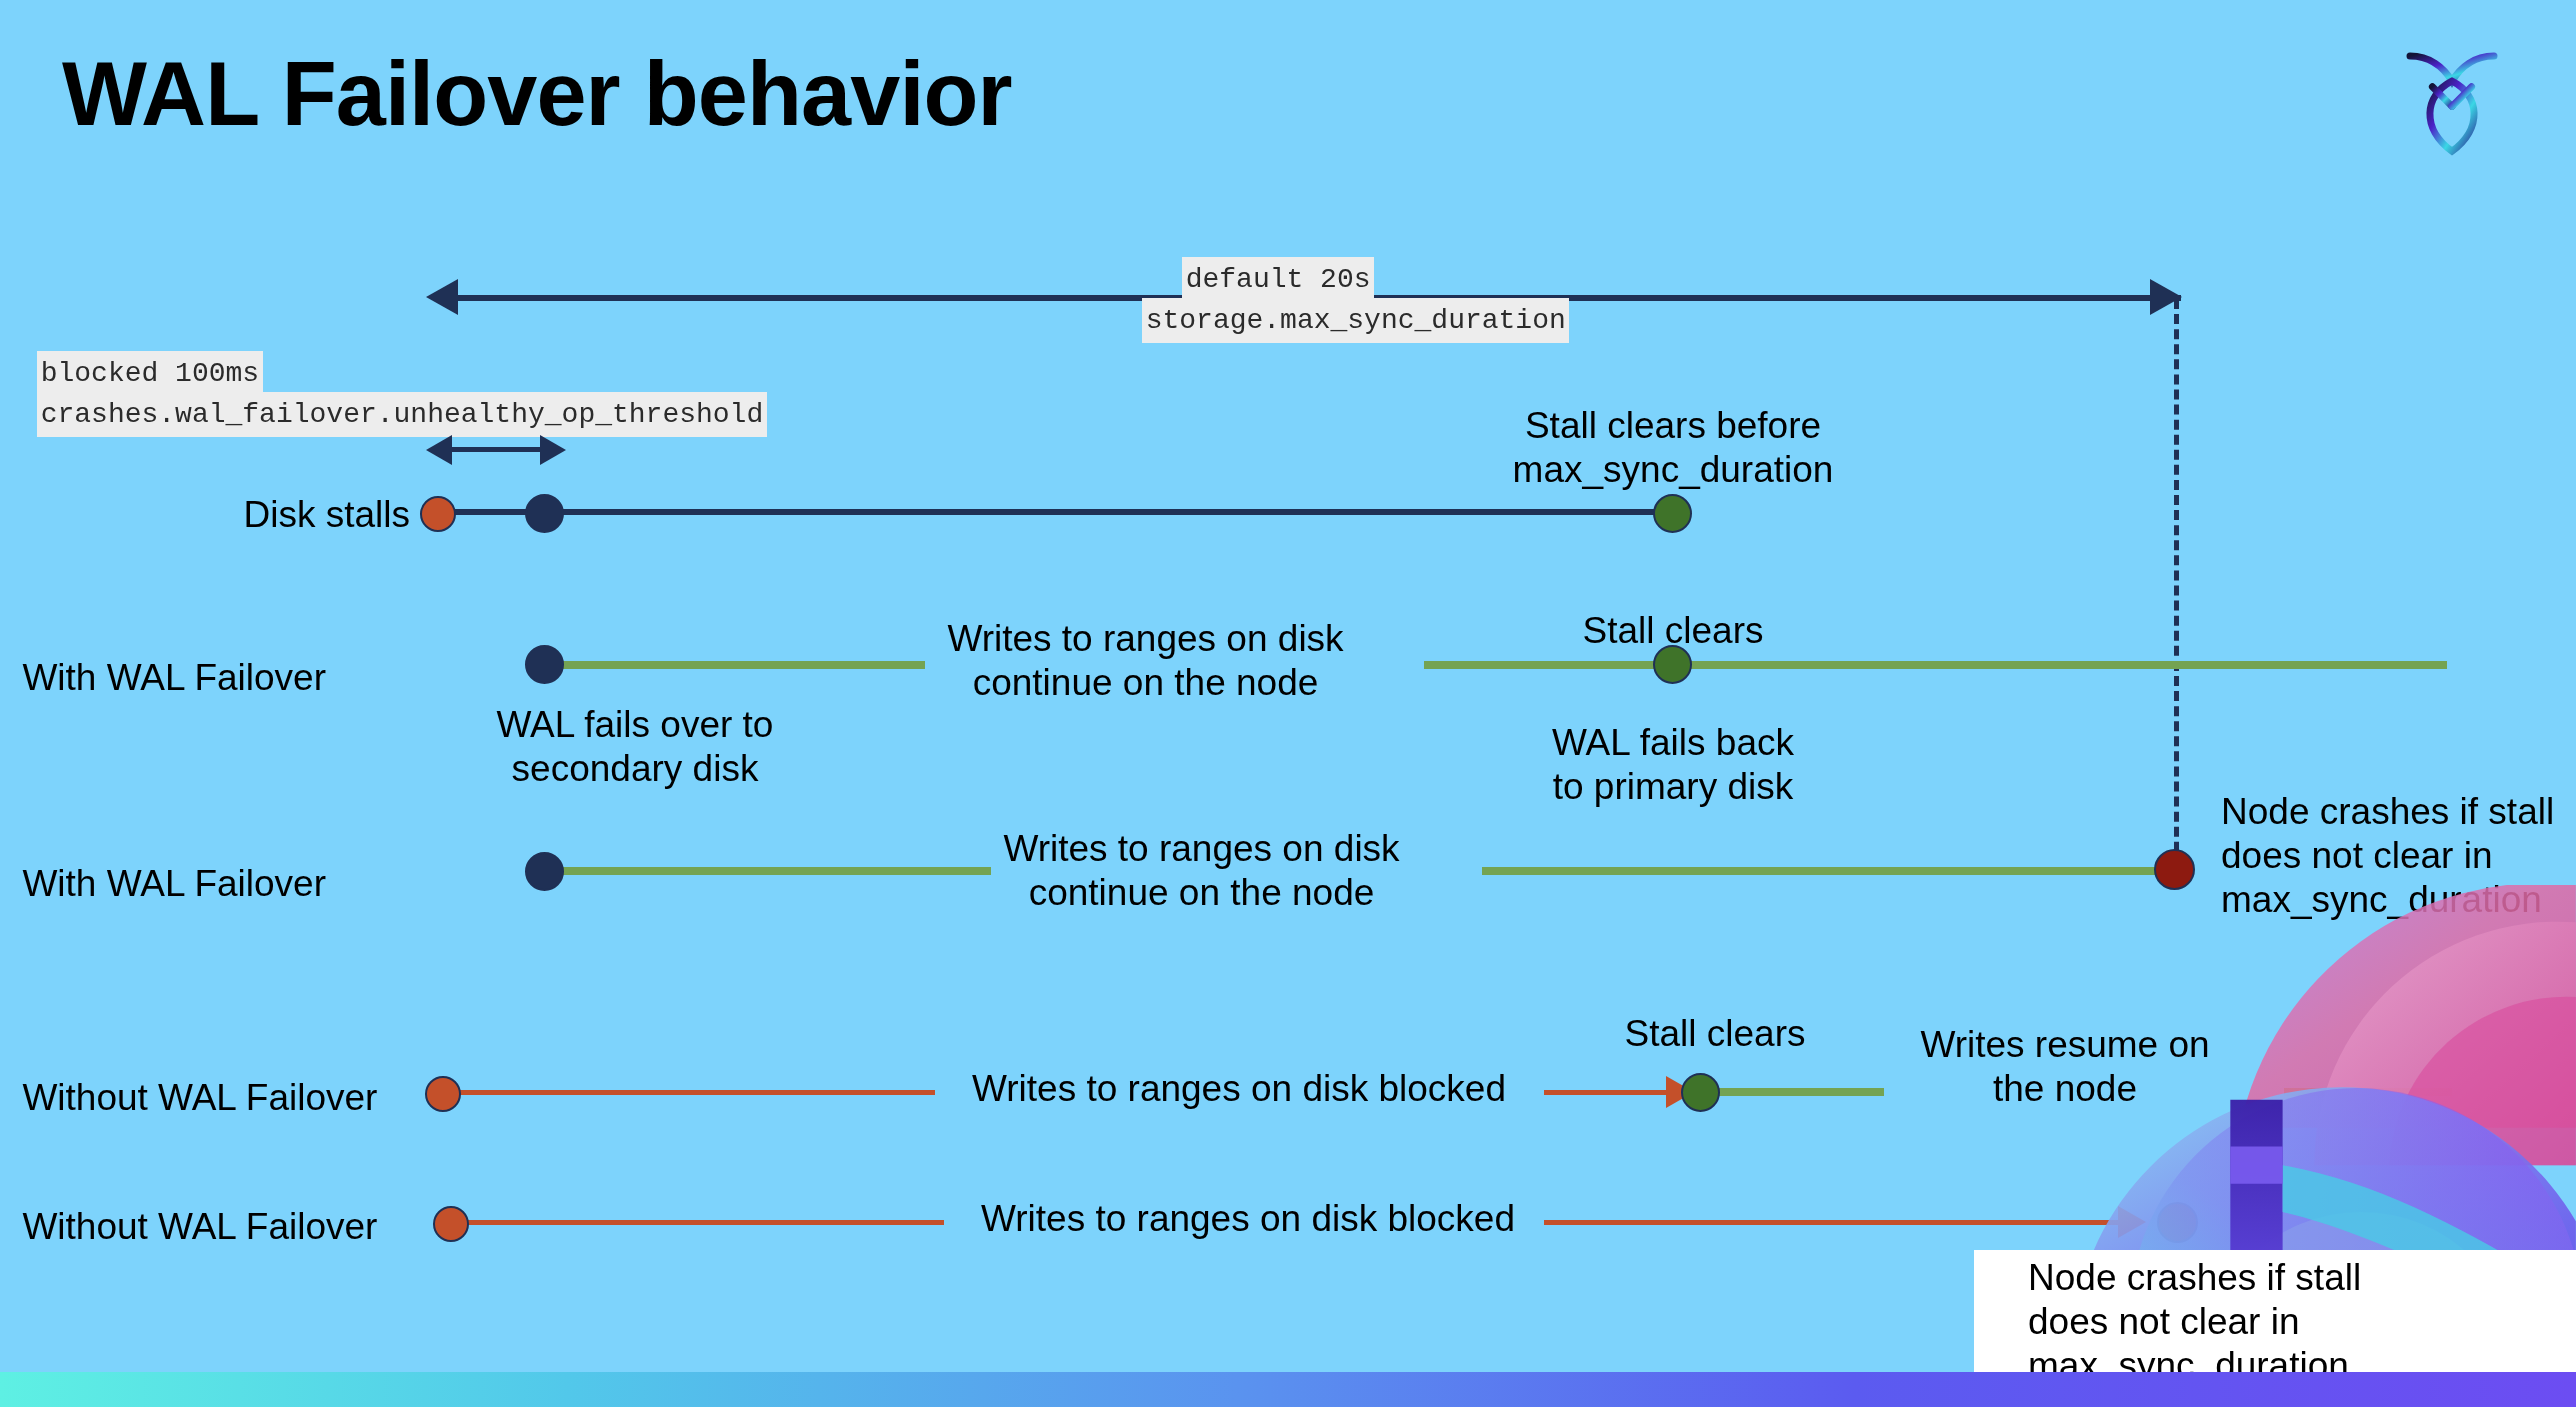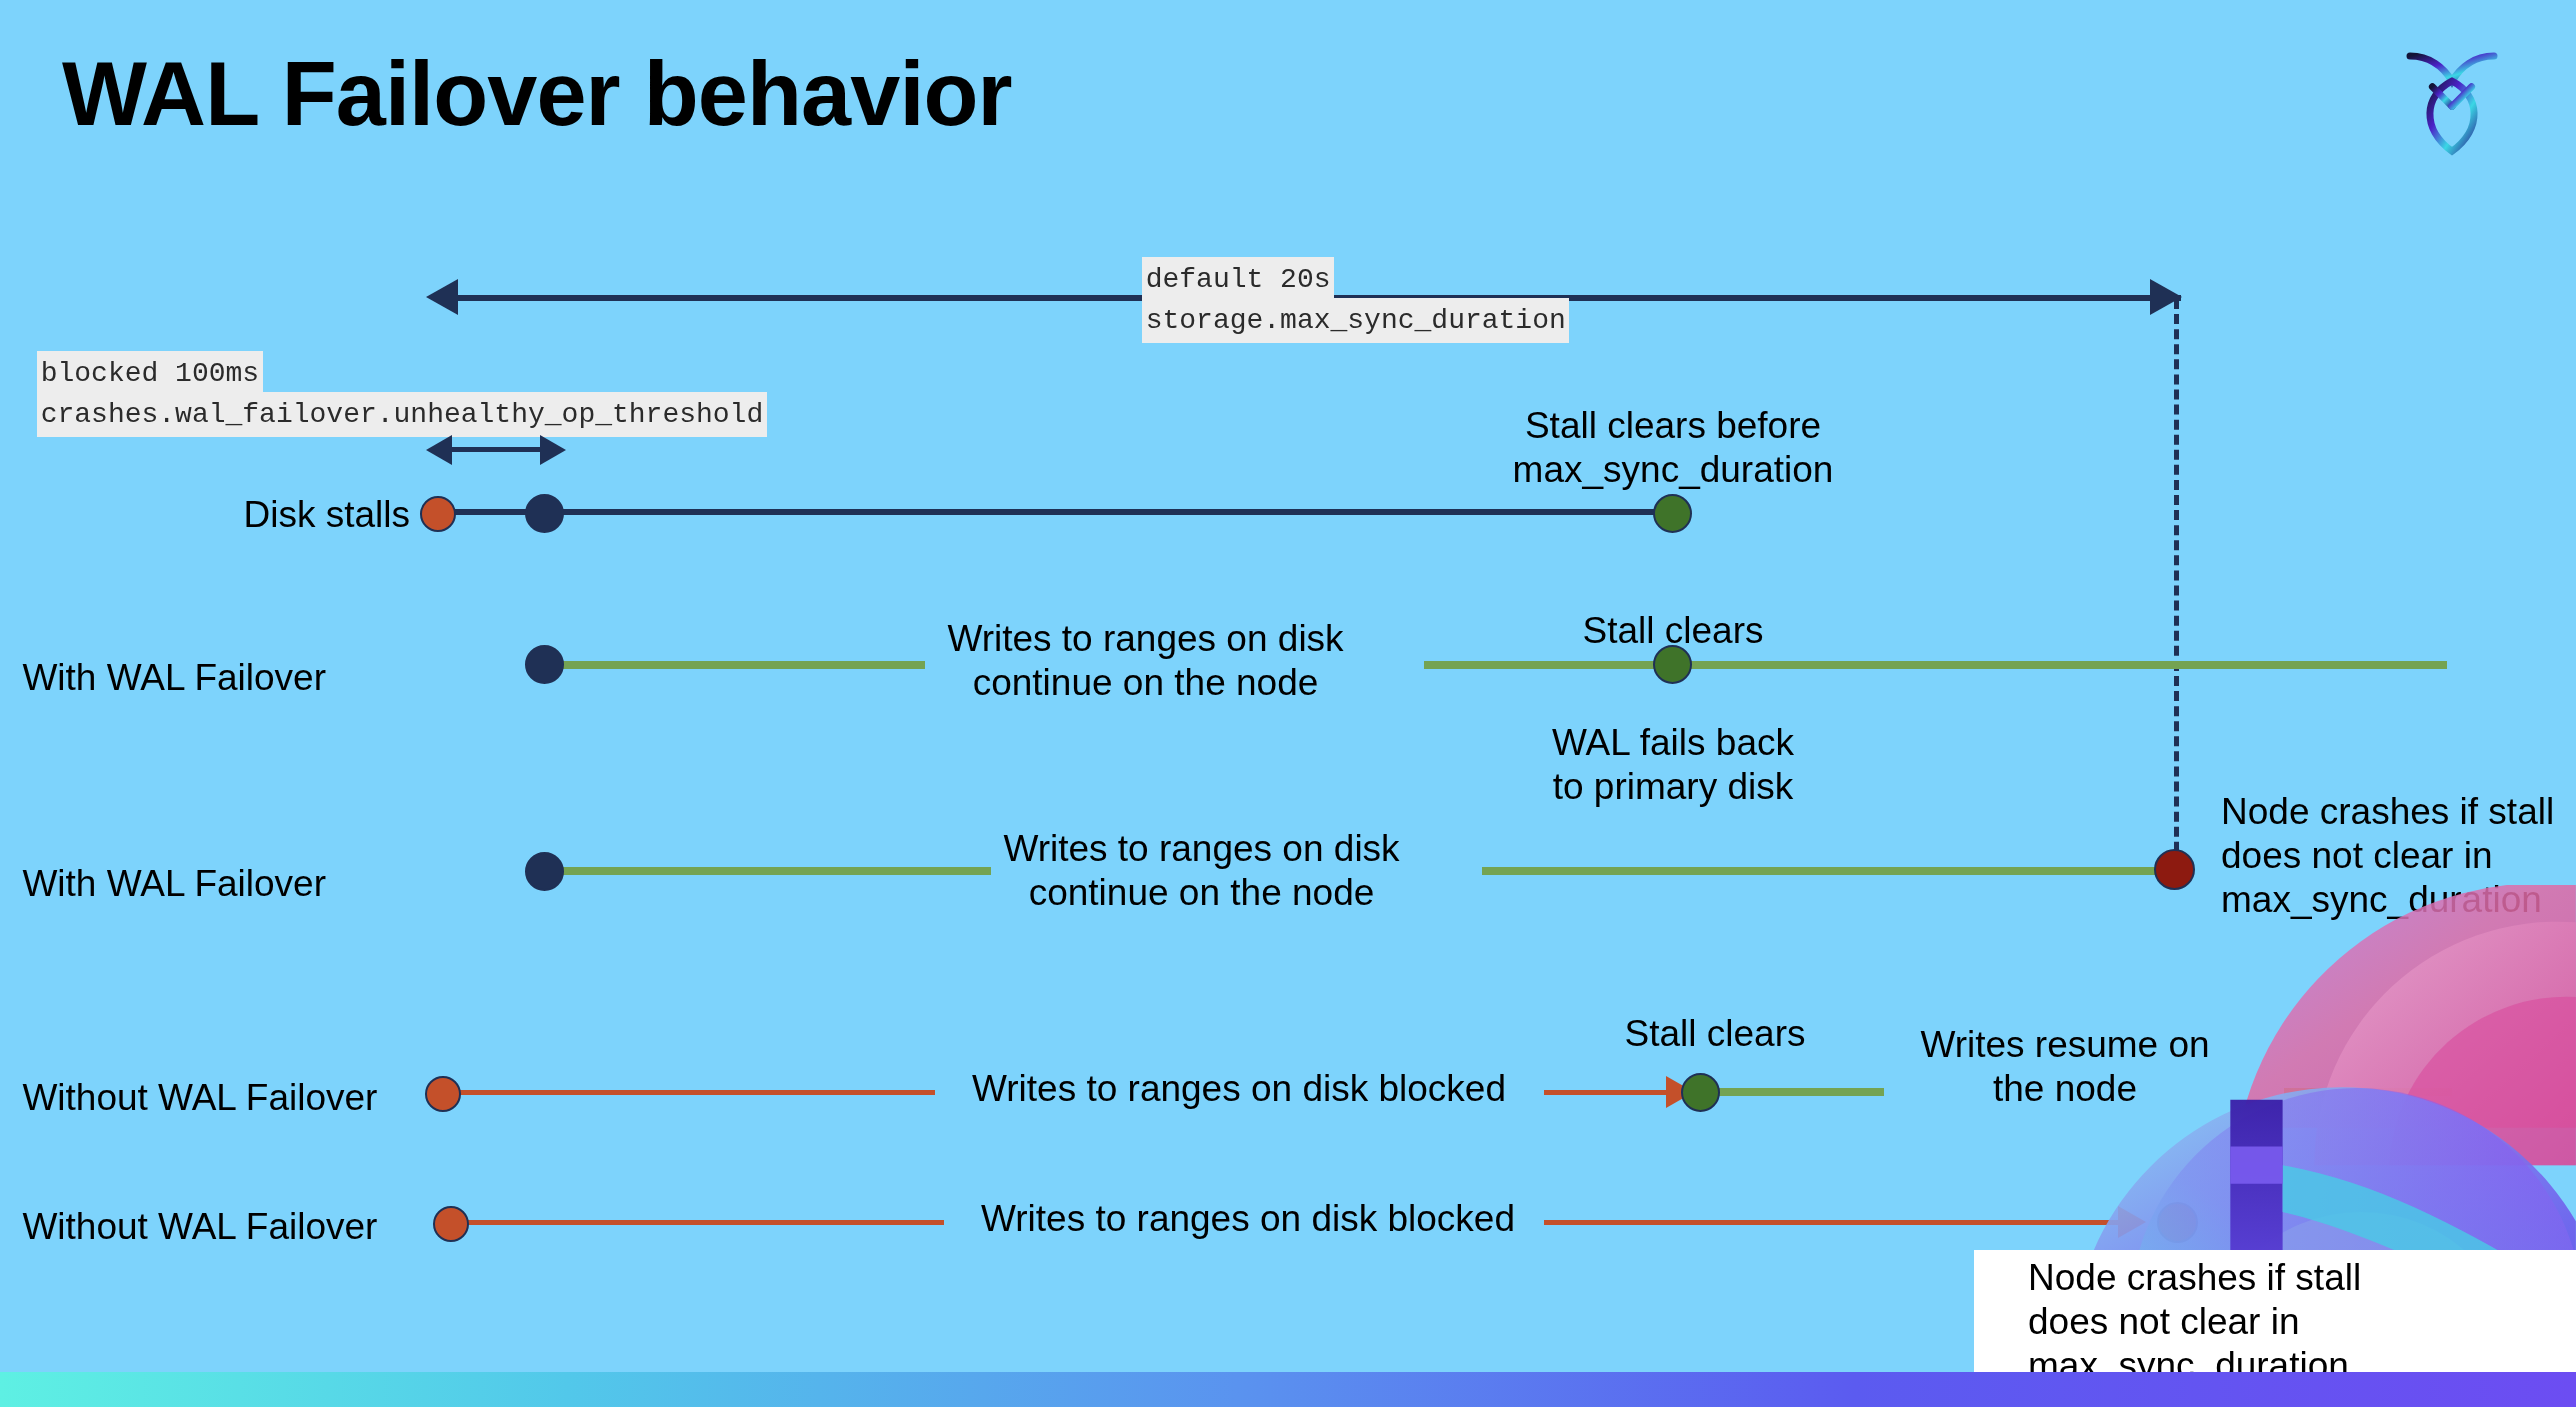--- a/index.html
+++ b/index.html
@@ -192,7 +192,7 @@
   <div class="arrow-l" style="left:426px; top:279px;"></div>
   <div class="arrow-r" style="left:2150px; top:279px;"></div>
 
-  <div class="codechip" style="left:1142px; top:257px; padding:1.9px 3.7px;">default 20s</div>
+  <div class="codechip" style="left:1182px; top:257px; padding:1.9px 3.7px;">default 20s</div>
   <div class="codechip" style="left:1142px; top:298px; padding:1.9px 3.7px;">storage.max_sync_duration</div>
 
   <div class="codechip" style="left:37px; top:351px; padding:1.9px 3.7px;">blocked 100ms</div>

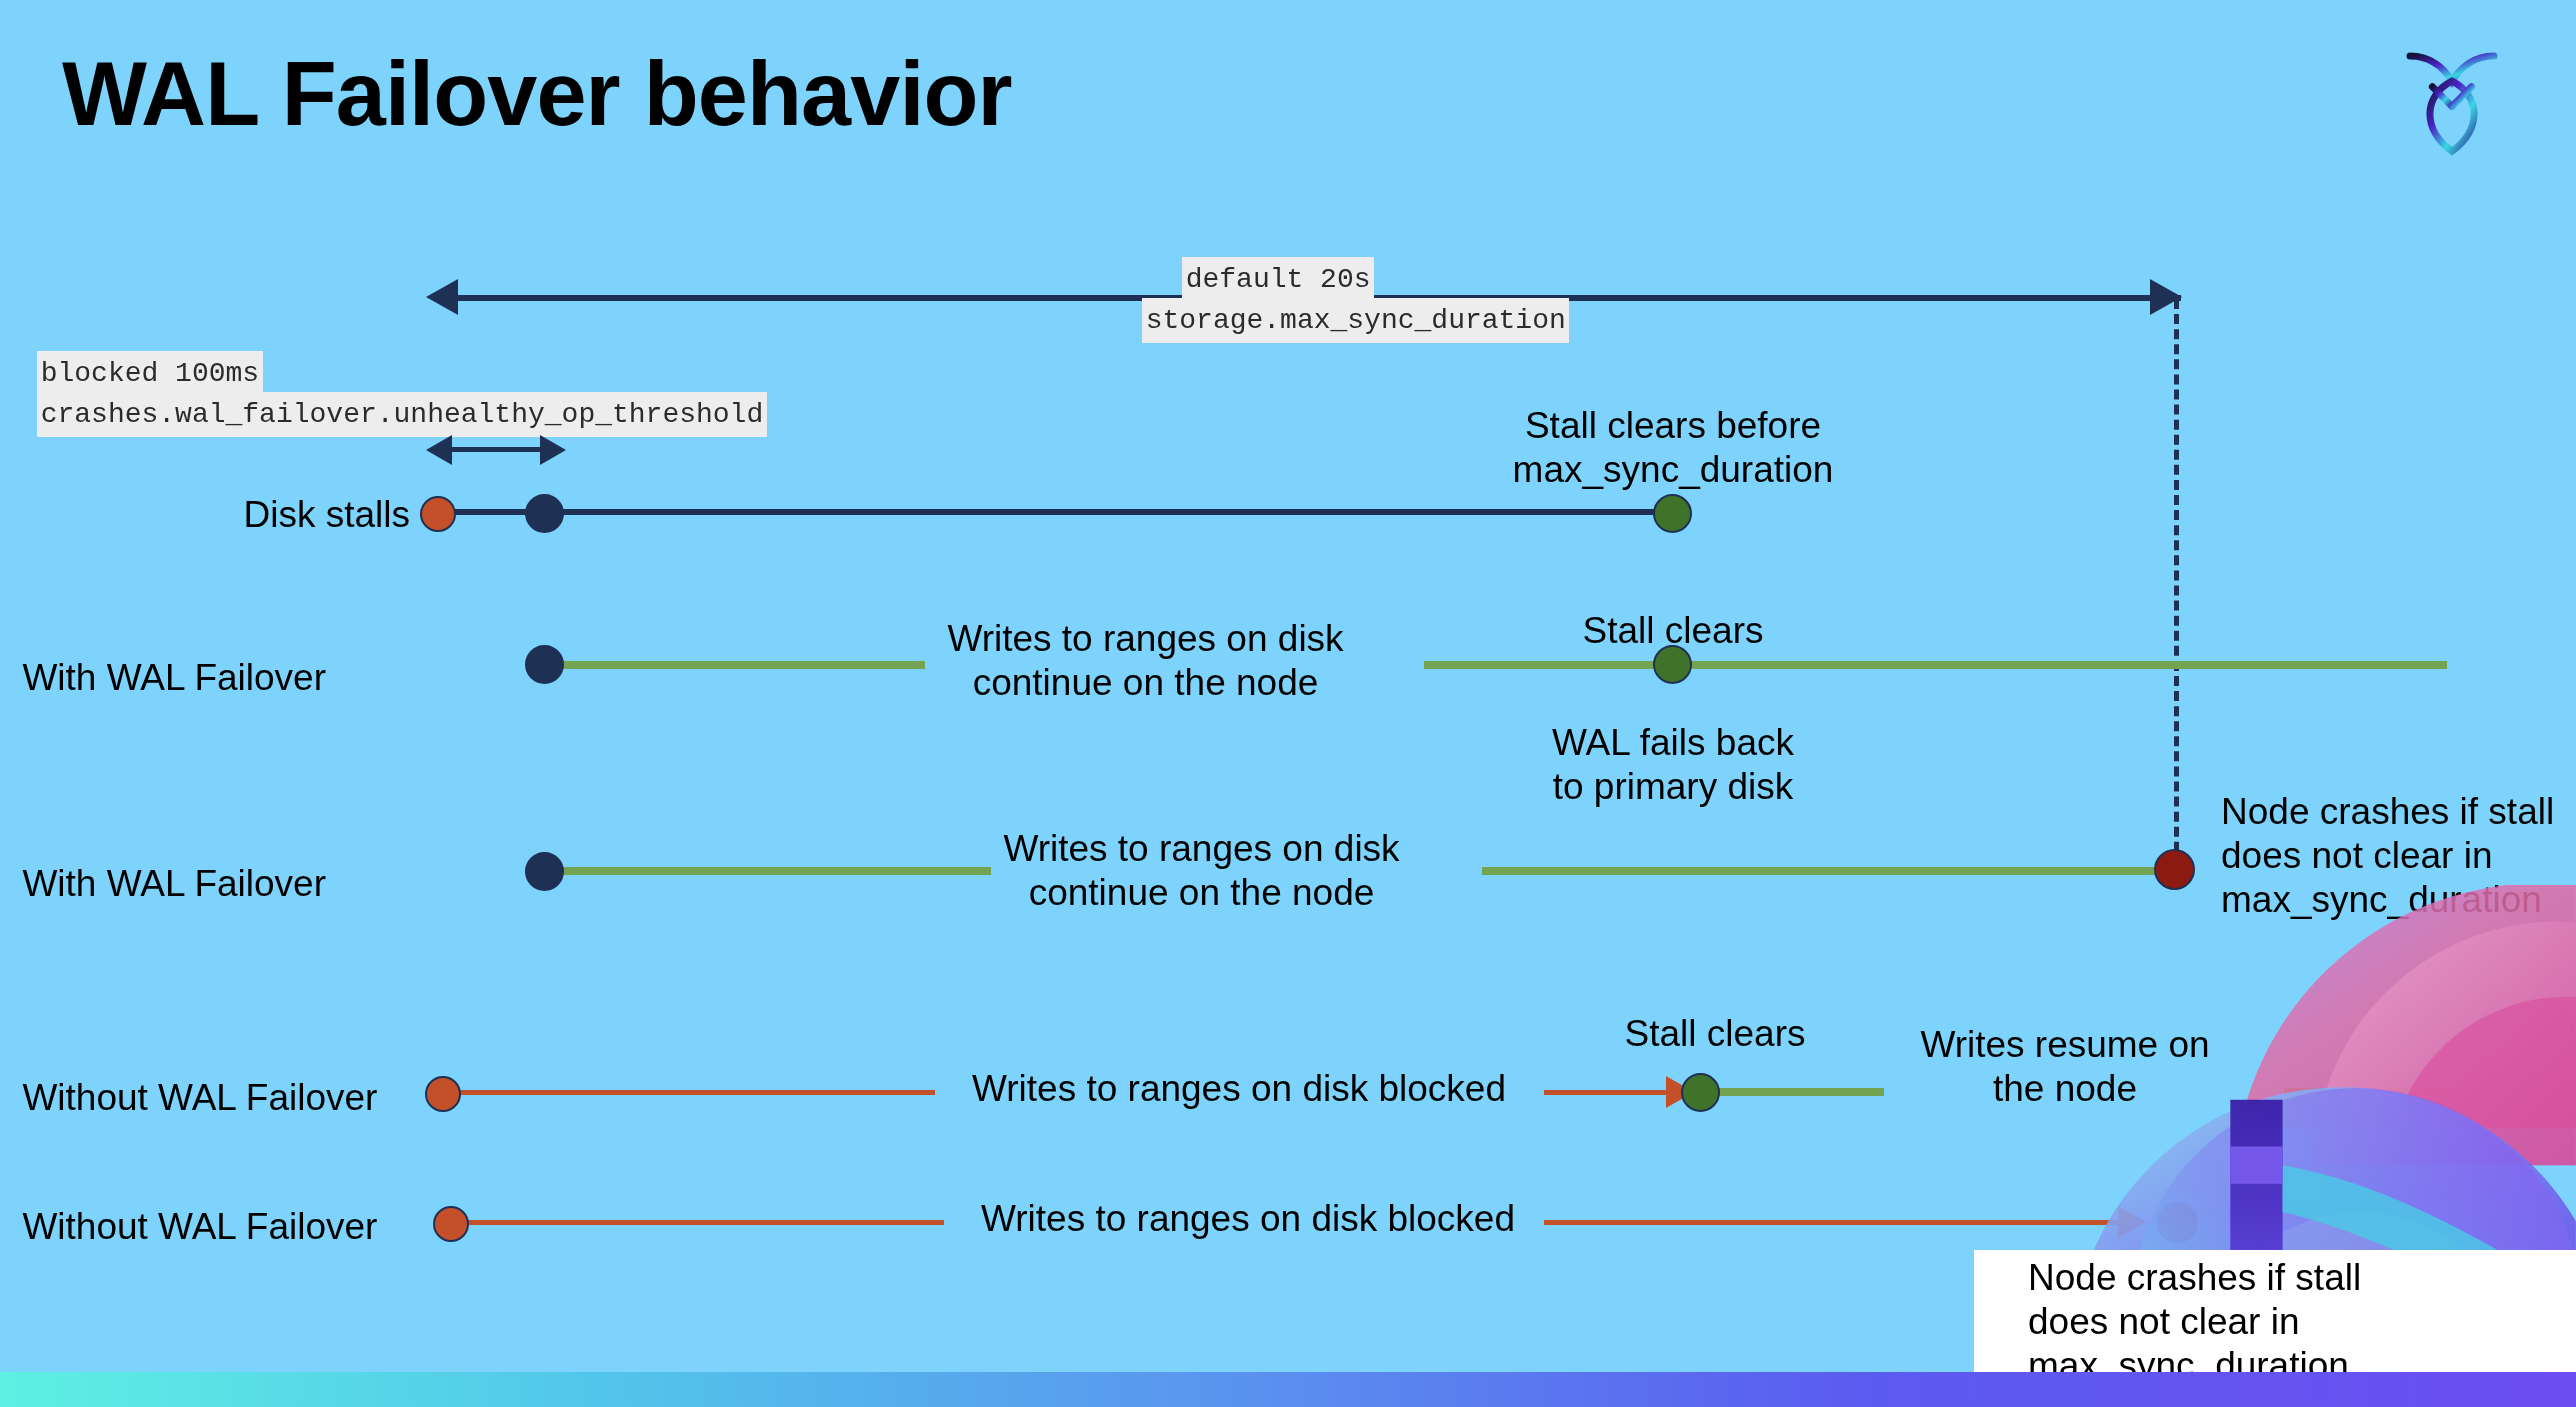--- a/index.html
+++ b/index.html
@@ -223,6 +223,8 @@
   <div class="dot navy" style="left:525px; top:645px; width:39px; height:39px;"></div>
   <div class="dot green" style="left:1653px; top:645px; width:39px; height:39px;"></div>
 
+  <div class="note" style="left:467px; top:703px; width:336px;">WAL fails over to
+secondary disk</div>
   <div class="note" style="left:935px; top:617px; width:421px;">Writes to ranges on disk
 continue on the node</div>
   <div class="note" style="left:1514px; top:609px; width:318px;">Stall clears</div>

